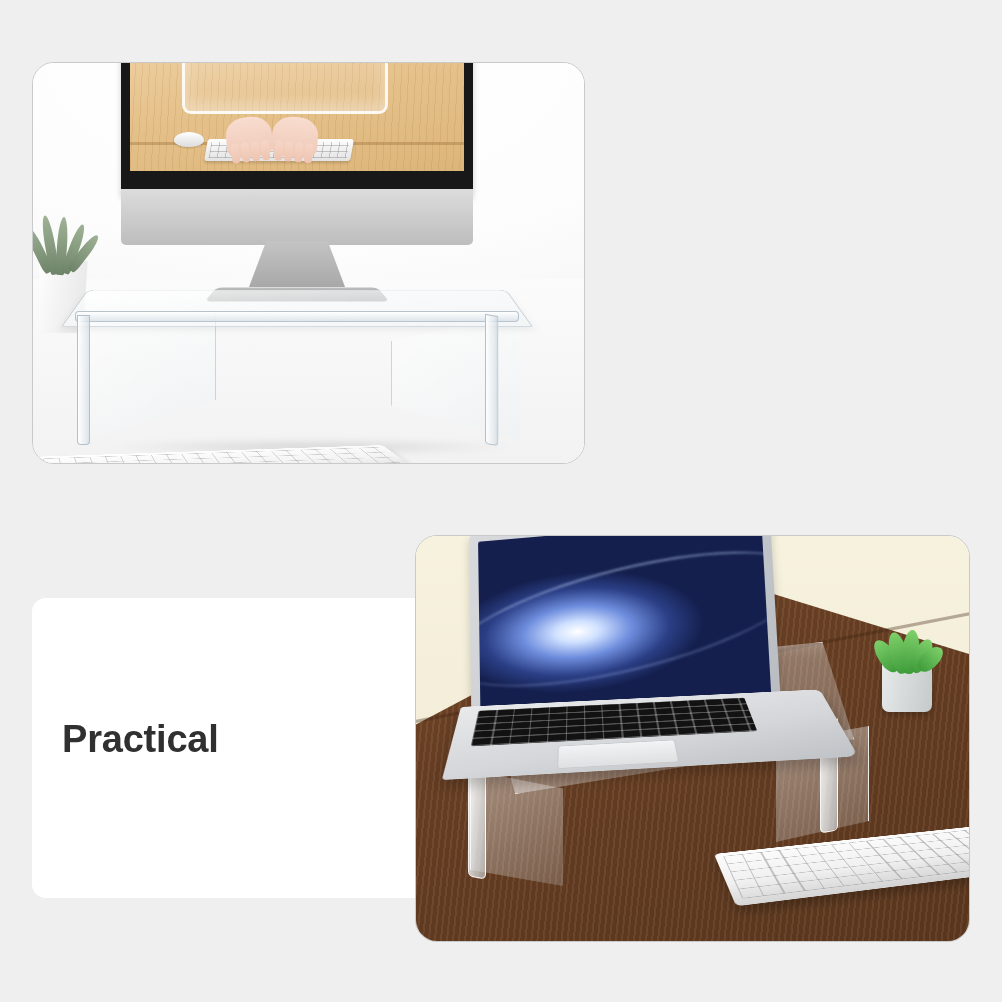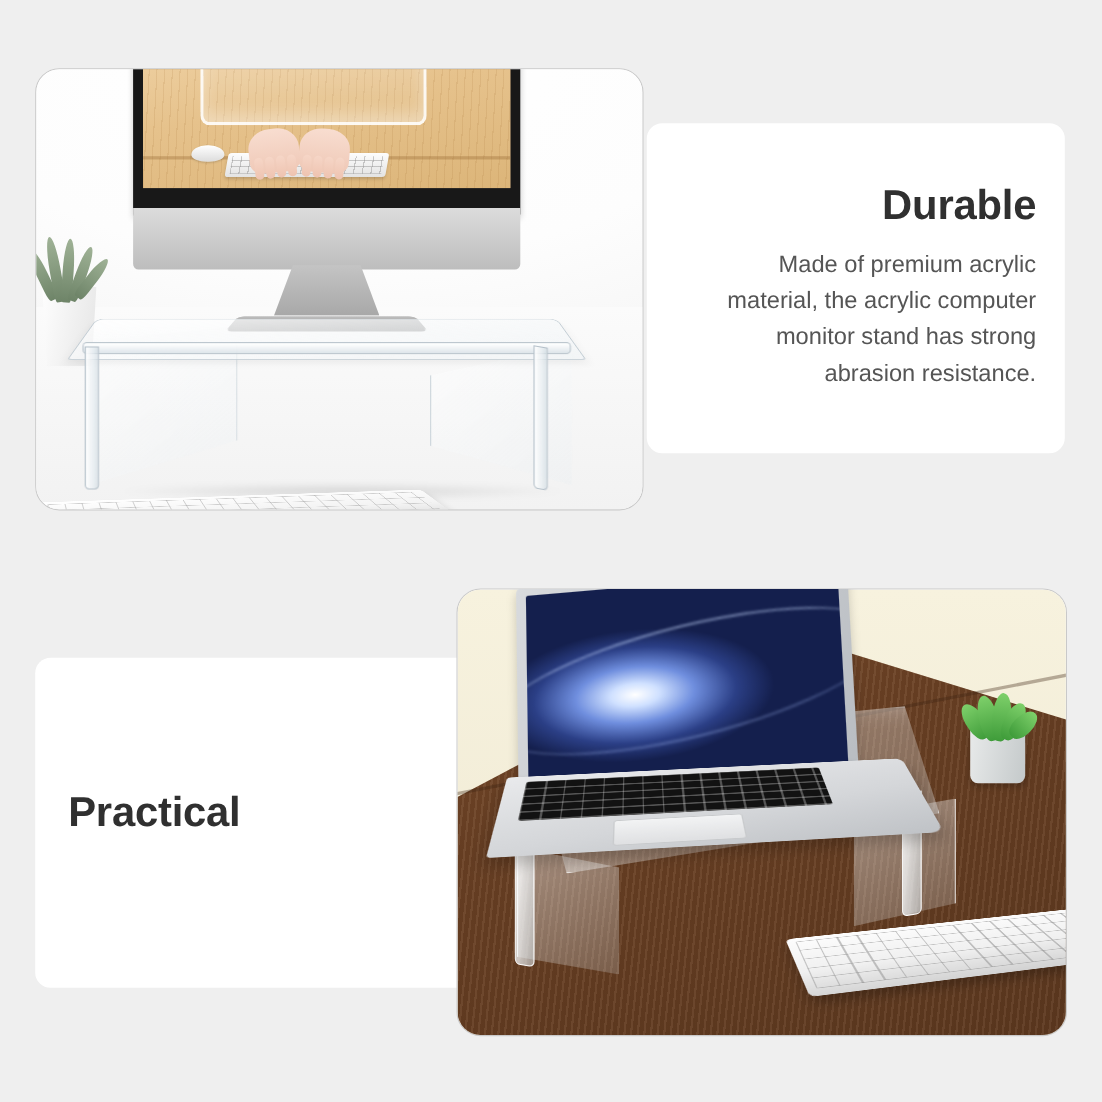--- a/index.html
+++ b/index.html
@@ -401,10 +401,6 @@
     <div class="kbd-front"></div>
   </div>
 
-  <div class="text-card" id="card-durable">
-    <h2 class="heading">Durable</h2>
-    <p class="body-copy">Made of premium acrylic material, the acrylic computer monitor stand has strong abrasion resistance.</p>
-  </div>
 
   <div class="text-card" id="card-practical">
     <h2 class="heading">Practical</h2>

